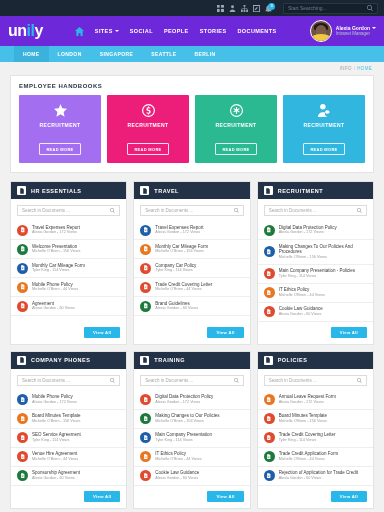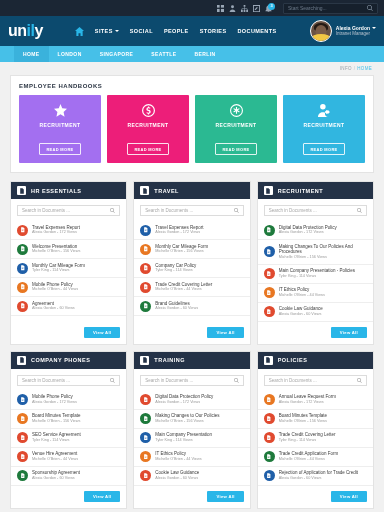--- a/index.html
+++ b/index.html
@@ -40,7 +40,7 @@
 
   
   .mainnav {
-    height: 30px; background: #0c4a6e;
+    height: 30px; background: #6d28d9;
     display: flex; align-items: center; padding: 0 8px;
   }
   .logo { font-size: 16px; font-weight: bold; letter-spacing: -0.5px; color: #fff; line-height: 1; }

